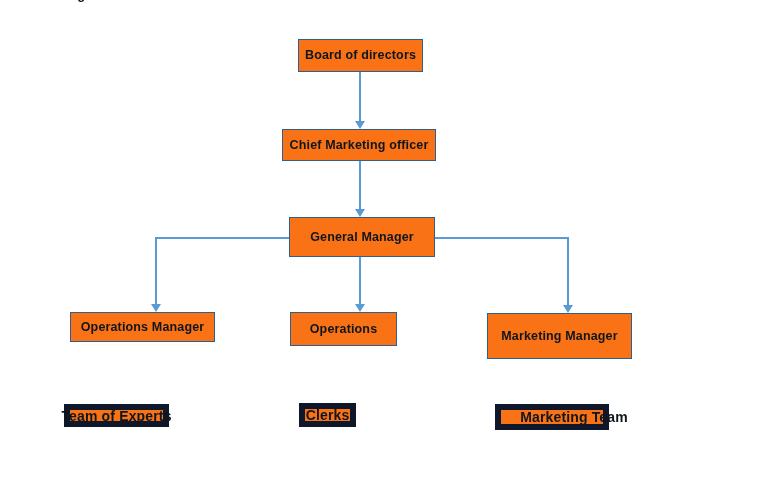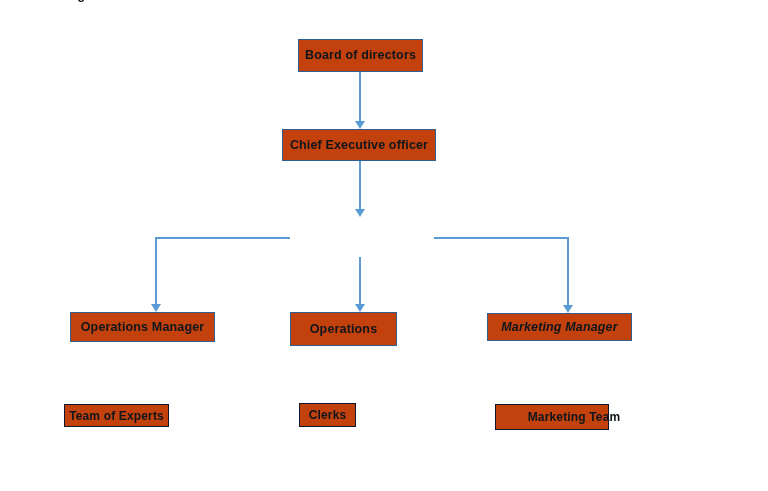--- a/index.html
+++ b/index.html
@@ -34,7 +34,7 @@
   .node {
     position: absolute;
     box-sizing: border-box;
-    background: #c2410c;
+    background: #f97316;
     border: 1px solid #2e5f8f;
     display: flex;
     align-items: center;

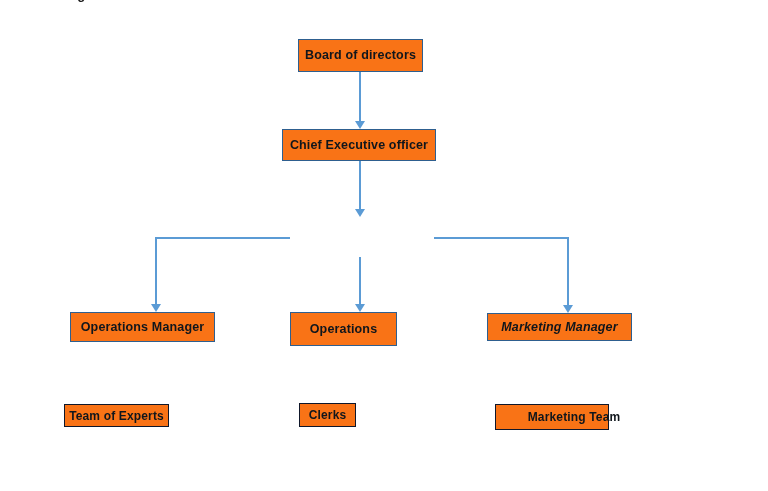--- a/index.html
+++ b/index.html
@@ -97,7 +97,7 @@
 
   <div class="node" style="left:298px; top:39px; width:125px; height:33px;">Board of directors</div>
 
-  <div class="node" style="left:282px; top:129px; width:154px; height:32px;">Chief Executive officer</div>
+  <div class="node" style="left:282px; top:129px; width:154px; height:32px;">Chief Marketing officer</div>
 
 
   <div class="node" style="left:56px; top:312px; width:145px; height:30px;margin-left:14px;">Operations Manager</div>

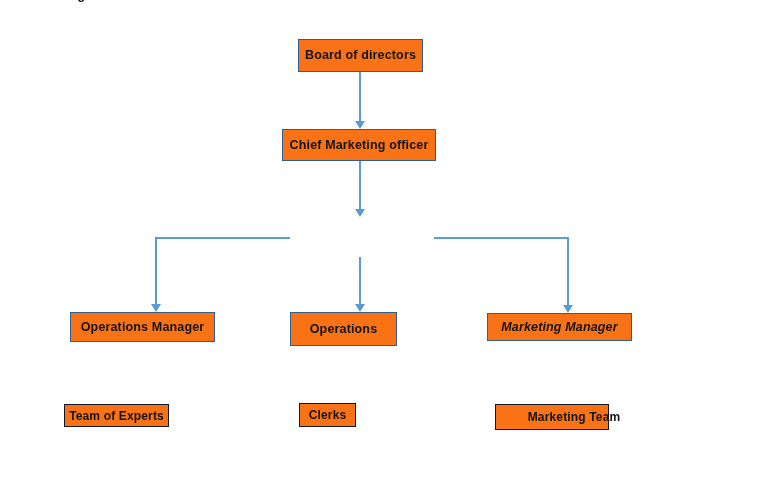--- a/index.html
+++ b/index.html
@@ -99,6 +99,7 @@
 
   <div class="node" style="left:282px; top:129px; width:154px; height:32px;">Chief Marketing officer</div>
 
+  <div class="node" style="left:289px; top:217px; width:146px; height:40px;">General Manager</div>
 
   <div class="node" style="left:56px; top:312px; width:145px; height:30px;margin-left:14px;">Operations Manager</div>
 

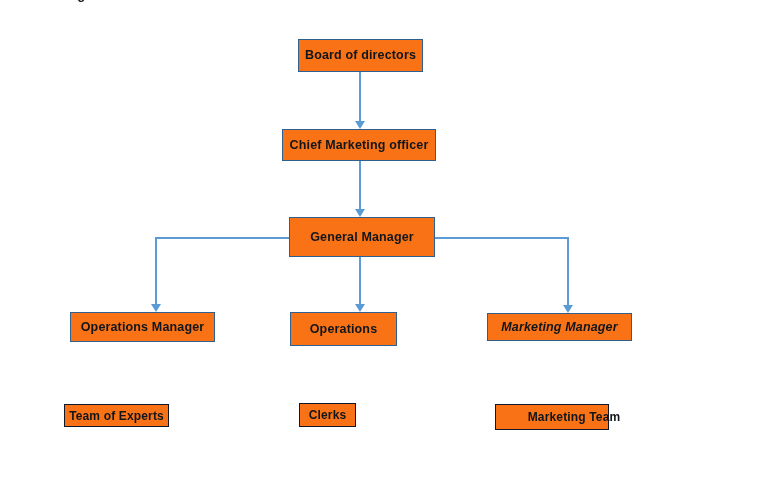--- a/index.html
+++ b/index.html
@@ -105,7 +105,7 @@
 
   <div class="node" style="left:290px; top:312px; width:107px; height:34px;">Operations</div>
 
-  <div class="node" style="left:487px; top:313px; width:145px; height:28px;font-style:italic;">Marketing Manager</div>
+  <div class="node" style="left:487px; top:313px; width:145px; height:46px;">Marketing Manager</div>
 
   <div class="node leaf" style="left:64px; top:404px; width:105px; height:23px;">Team of Experts</div>
 

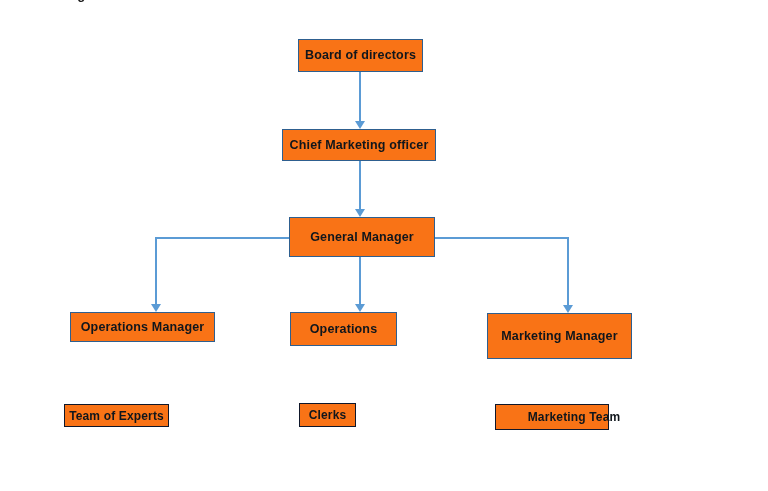--- a/index.html
+++ b/index.html
@@ -47,8 +47,8 @@
     line-height: 1;
   }
   .node.leaf {
-    border: 1px solid #0f172a;
-    font-size: 12px;
+    border: 6px solid #0f172a;
+    font-size: 14px;
   }
 
   

